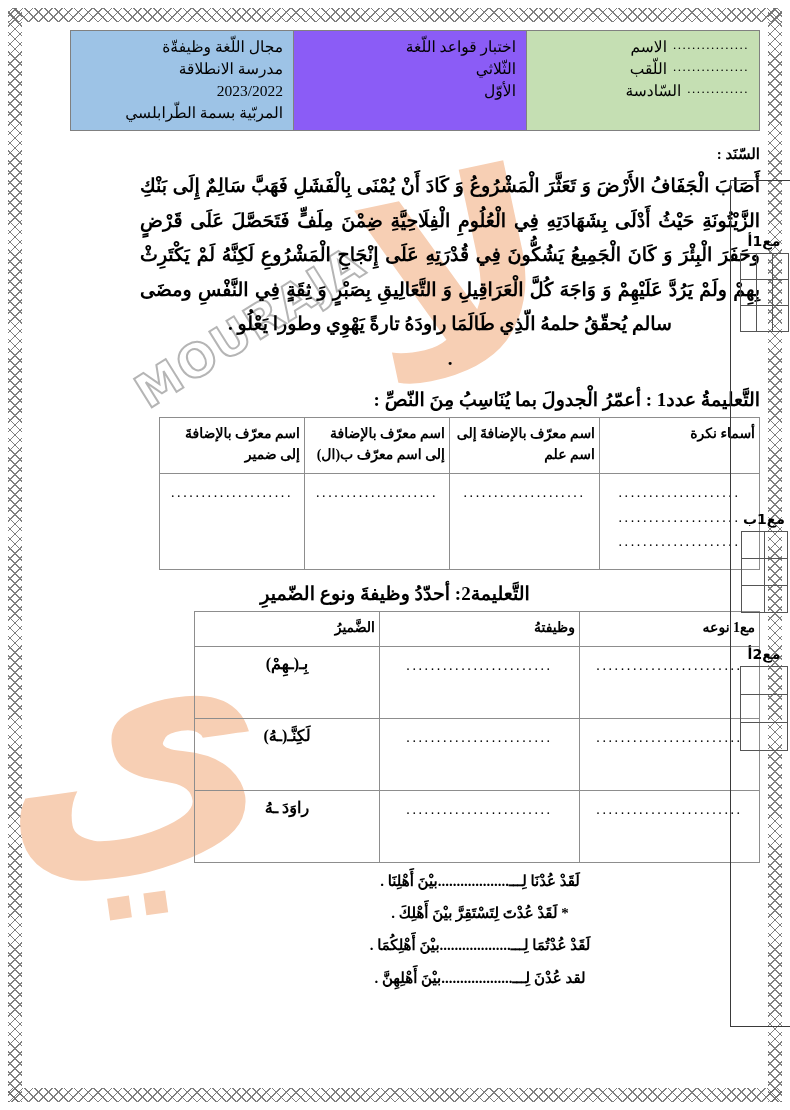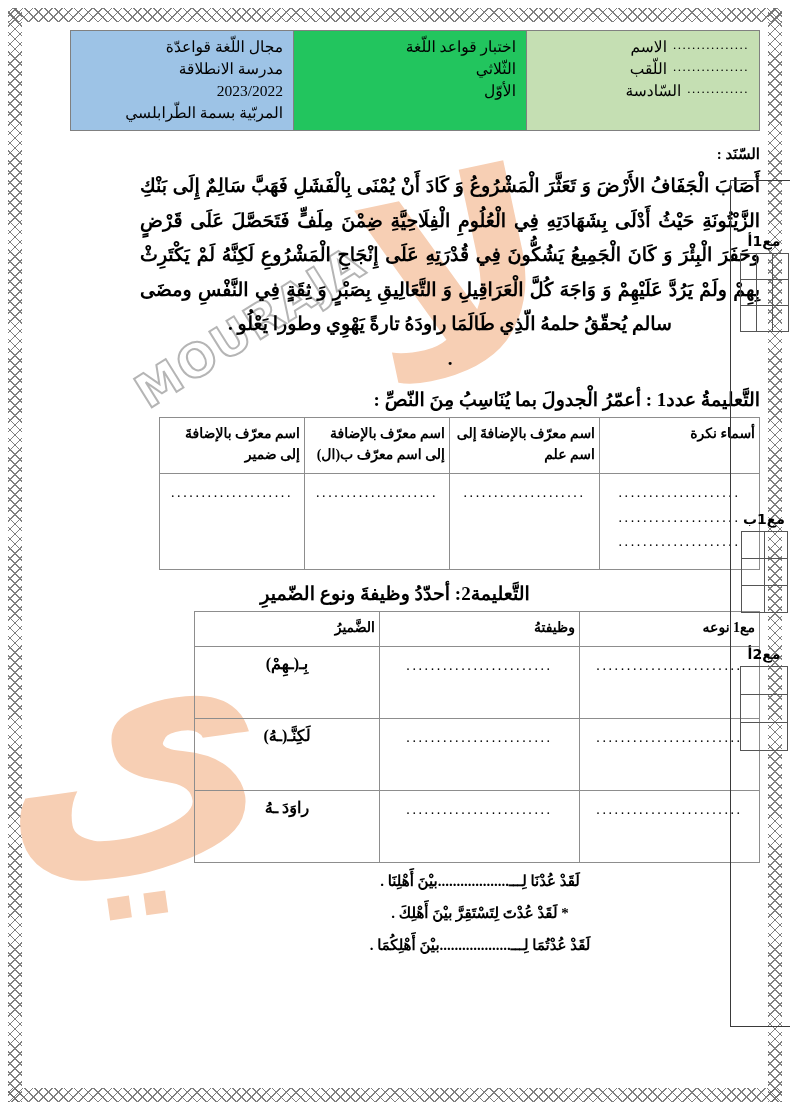--- a/index.html
+++ b/index.html
@@ -190,7 +190,7 @@
         <div>الأوّل</div>
       </td>
       <td class="cell-blue">
-        <div>مجال اللّغة قواعدّة</div>
+        <div>مجال اللّغة وظيفةّة</div>
         <div>مدرسة الانطلاقة</div>
         <div>2023/2022</div>
         <div>المربّية بسمة الطّرابلسي</div>

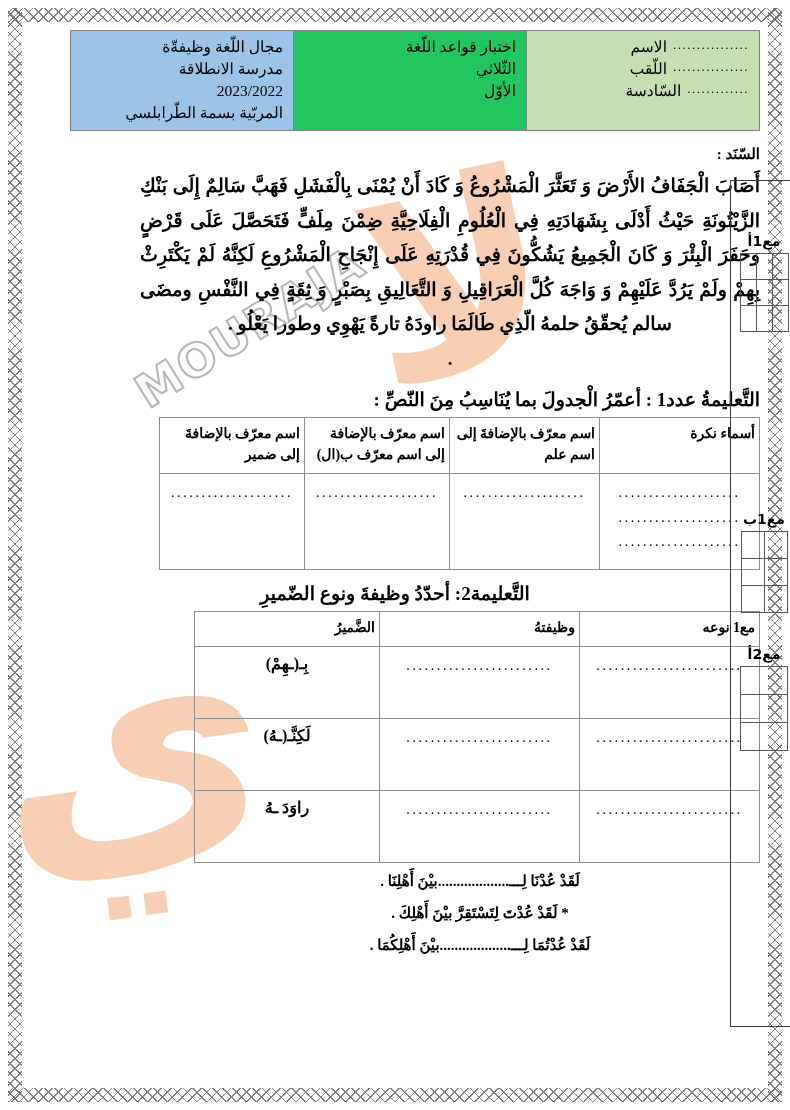--- a/index.html
+++ b/index.html
@@ -69,7 +69,7 @@
     text-align:right;
   }
   td.cell-blue{background:#9dc3e6;width:202px;}
-  td.cell-peach{background:#22c55e;width:212px;text-align:center;}
+  td.cell-peach{background:#8b5cf6;width:212px;text-align:center;}
   td.cell-green{background:#c5dfb3;width:212px;}
   .lbl-row{display:flex;justify-content:flex-start;gap:6px;}
   .dots-sm{letter-spacing:1.5px;font-size:13px;}

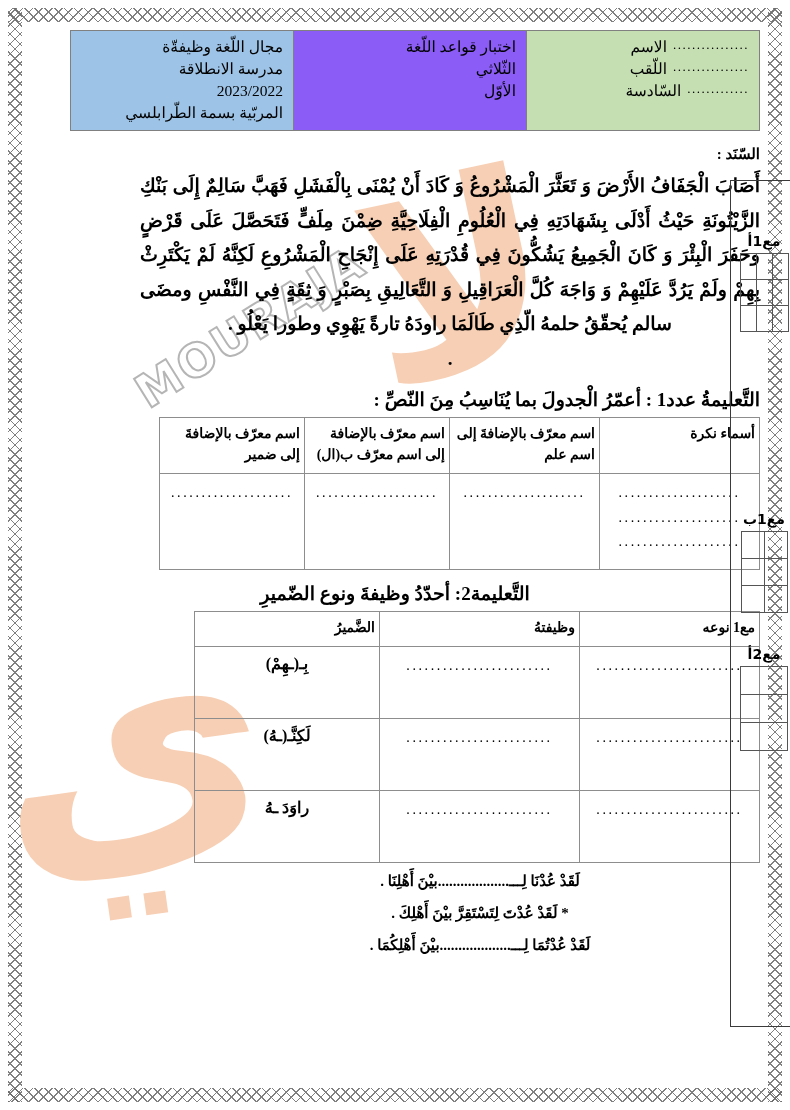--- a/index.html
+++ b/index.html
@@ -293,6 +293,9 @@
     <div class="line">
       <span>لَقَدْ عُدْتُمَا لِـــ</span><span class="ldots">...................</span><span>بيْنَ أَهْلِكُمَا .</span>
     </div>
+    <div class="line">
+      <span>لقد عُدْنَ لِـــ</span><span class="ldots">...................</span><span>بيْنَ أَهْلِهِنَّ .</span>
+    </div>
   </div>
   </div>
 

